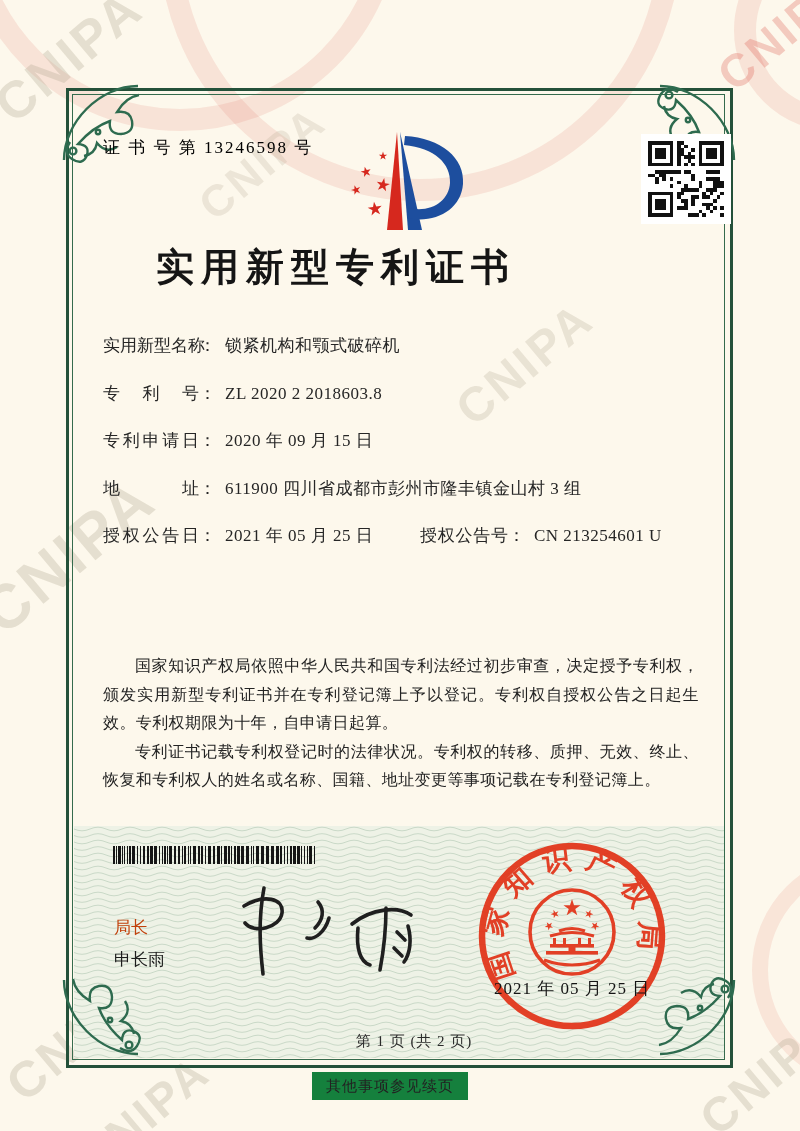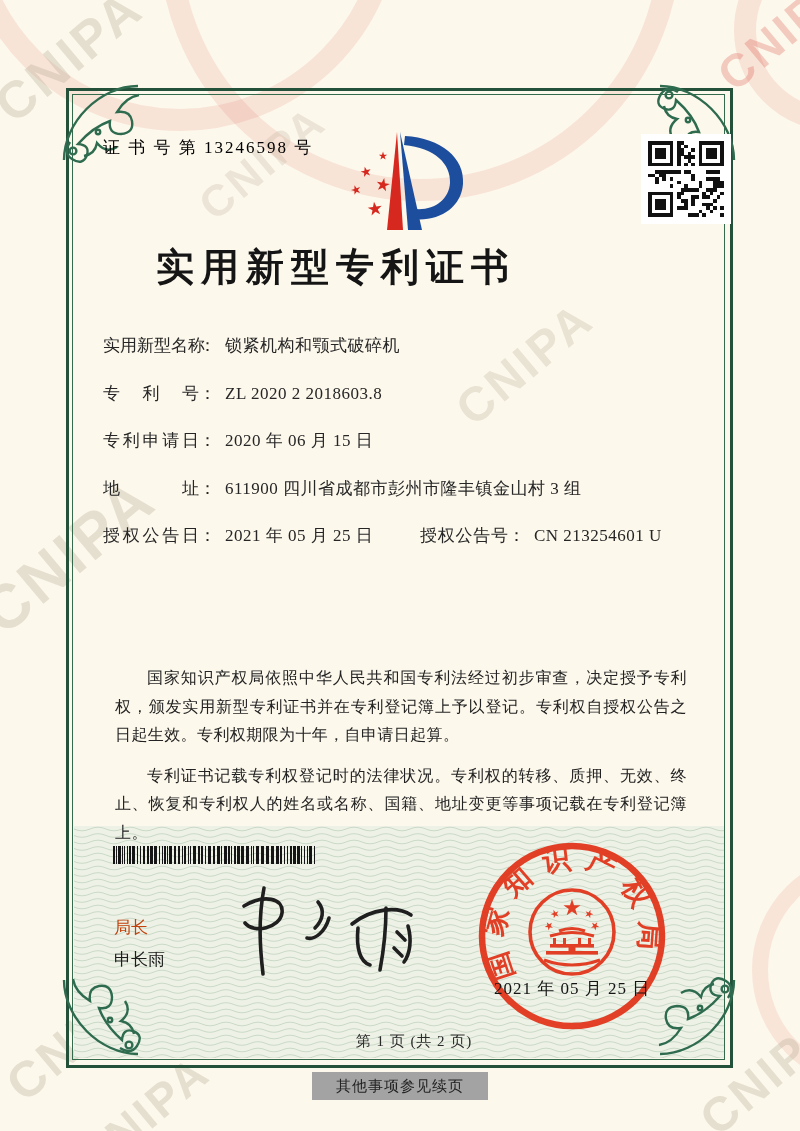--- a/index.html
+++ b/index.html
@@ -384,7 +384,7 @@
     <span class="flabel">专利号</span><span class="fcolon">：</span><span class="fvalue">ZL 2020 2 2018603.8</span>
   </div>
   <div class="frow">
-    <span class="flabel">专利申请日</span><span class="fcolon">：</span><span class="fvalue">2020 年 06 月 15 日</span>
+    <span class="flabel">专利申请日</span><span class="fcolon">：</span><span class="fvalue">2020 年 09 月 15 日</span>
   </div>
   <div class="frow">
     <span class="flabel">地址</span><span class="fcolon">：</span><span class="fvalue">611900 四川省成都市彭州市隆丰镇金山村 3 组</span>

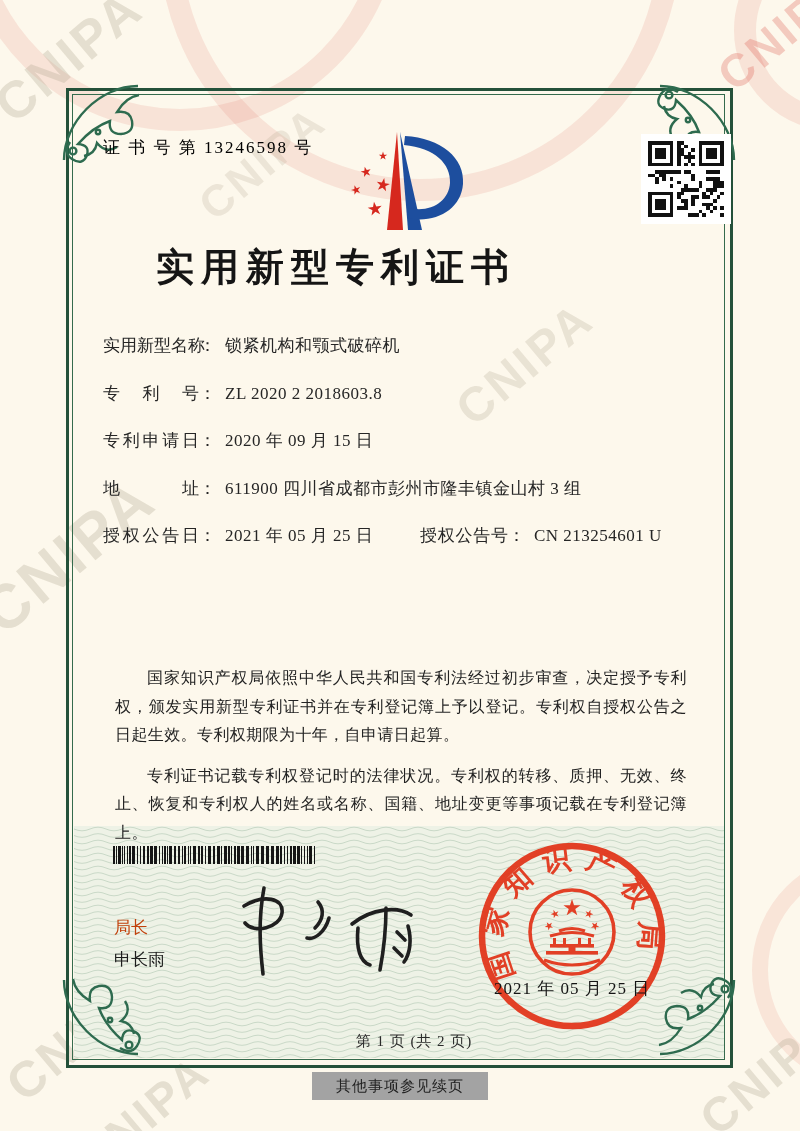--- a/index.html
+++ b/index.html
@@ -35,7 +35,7 @@
   
   .paras{position:absolute;left:103px;top:652px;width:596px;font-size:16px;
       line-height:28.5px;text-align:justify;color:#232323;letter-spacing:0.4px;}
-  .paras p{margin:12px;text-indent:2em;}
+  .paras p{margin:0;text-indent:2em;}
   
   .band{position:absolute;left:74px;top:826px;width:650px;height:232px;background:#eef2e6;}
   .band svg{display:block;}

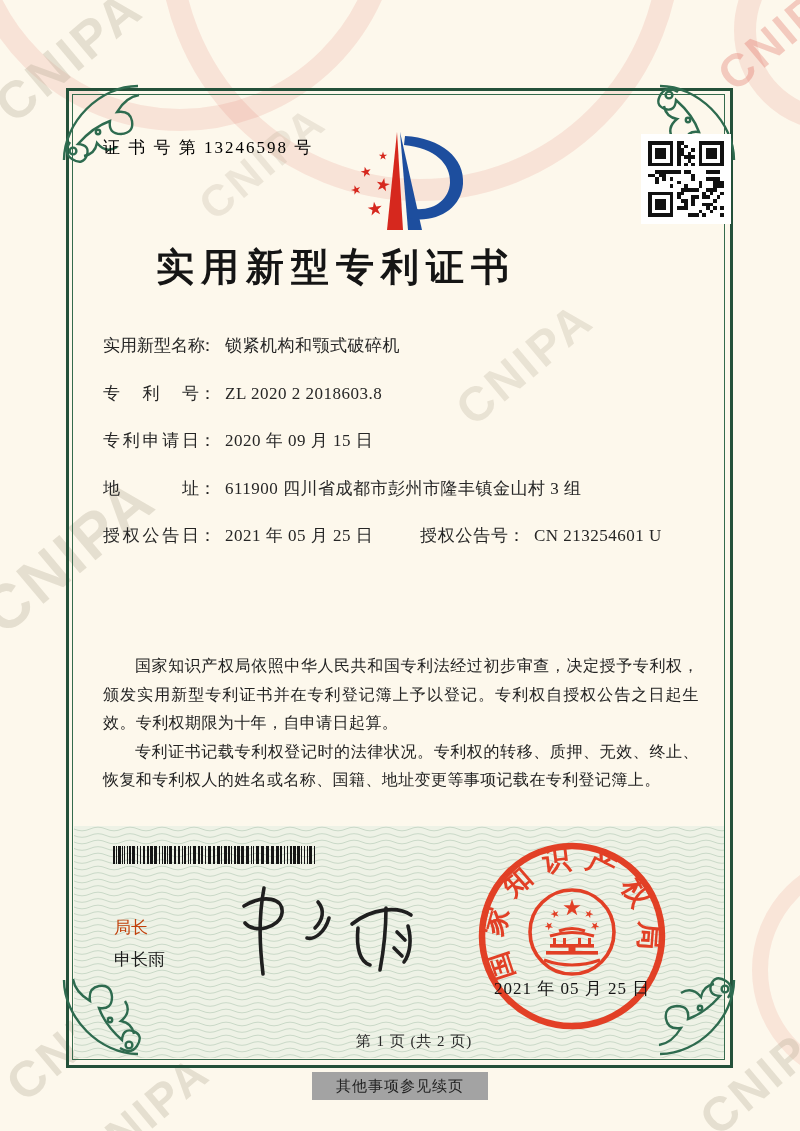--- a/index.html
+++ b/index.html
@@ -54,7 +54,7 @@
   
   .pageinfo{position:absolute;left:8px;top:1032px;width:772px;text-align:center;
       font-size:15px;color:#2b2b2b;letter-spacing:1px;padding-left:20px;}
-  .note{position:absolute;left:312px;top:1072px;width:176px;height:28px;background:#a3a3a3;
+  .note{position:absolute;left:312px;top:1072px;width:156px;height:28px;background:#15803d;
       text-align:center;line-height:28px;font-size:15px;color:#222;letter-spacing:1px;}
   svg text{font-family:"Liberation Serif","DejaVu Serif",serif;}
 </style>

